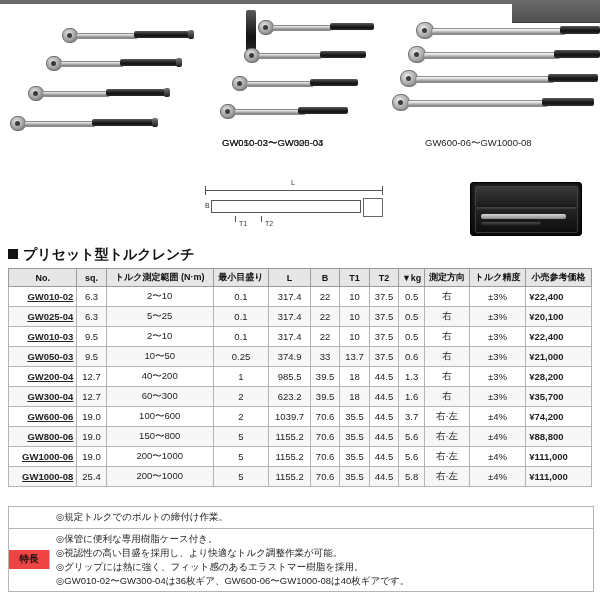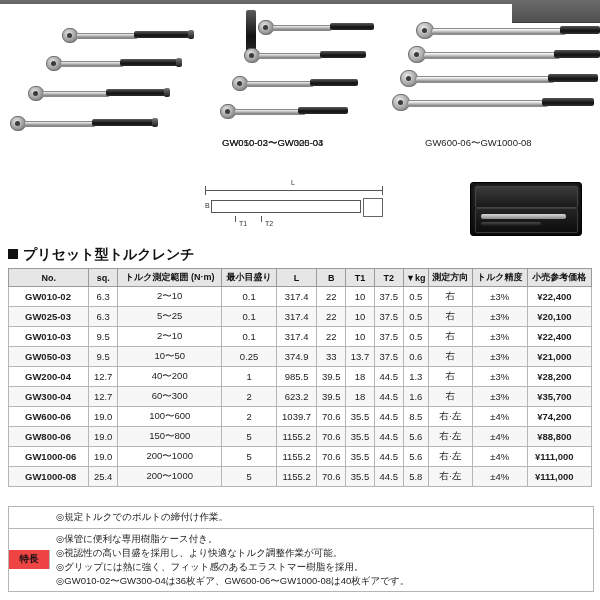--- a/index.html
+++ b/index.html
@@ -86,7 +86,7 @@
     border:1px solid #b5b5b5;padding:2px 3px;text-align:center;white-space:nowrap;
     height:15px;
   }
-  table.spec td.no{text-align:left;font-weight:bold;padding-left:16px;}
+  table.spec td.no{text-align:right;font-weight:bold;padding-left:4px;text-decoration:underline;}
   table.spec td.price{text-align:center;font-weight:bold;padding-right:13px;}
   table.spec tr:nth-child(even) td{background:#f7f7f7;}
 

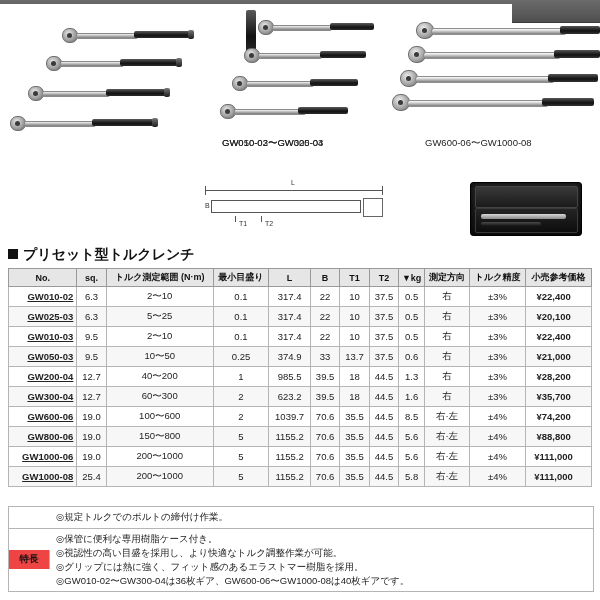--- a/index.html
+++ b/index.html
@@ -87,7 +87,7 @@
     height:15px;
   }
   table.spec td.no{text-align:right;font-weight:bold;padding-left:4px;text-decoration:underline;}
-  table.spec td.price{text-align:center;font-weight:bold;padding-right:13px;}
+  table.spec td.price{text-align:left;font-weight:bold;padding-right:13px;}
   table.spec tr:nth-child(even) td{background:#f7f7f7;}
 
   

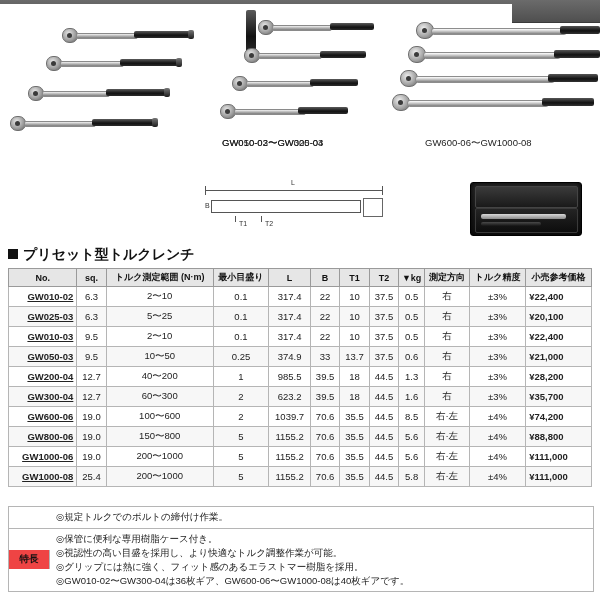--- a/index.html
+++ b/index.html
@@ -242,7 +242,7 @@
           <td class="price">¥22,400</td>
         </tr>
         <tr>
-          <td class="no">GW025-03</td>
+          <td class="no">GW025-04</td>
           <td>6.3</td>
           <td>5〜25</td>
           <td>0.1</td>

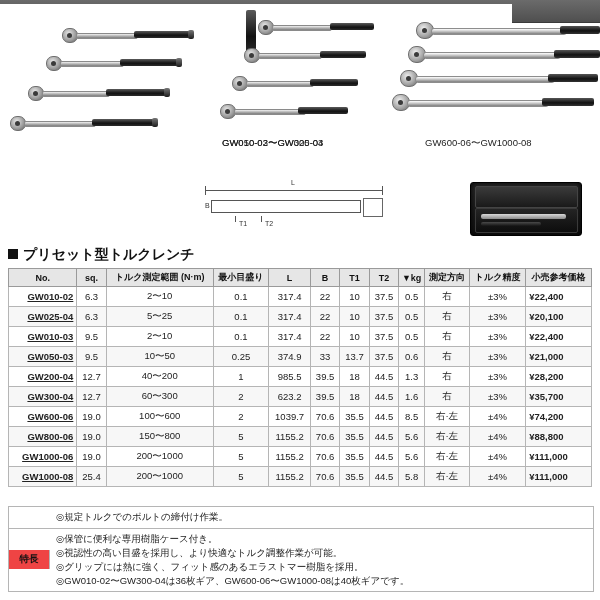--- a/index.html
+++ b/index.html
@@ -320,7 +320,7 @@
           <td>70.6</td>
           <td>35.5</td>
           <td>44.5</td>
-          <td>8.5</td>
+          <td>3.7</td>
           <td>右·左</td>
           <td>±4%</td>
           <td class="price">¥74,200</td>

